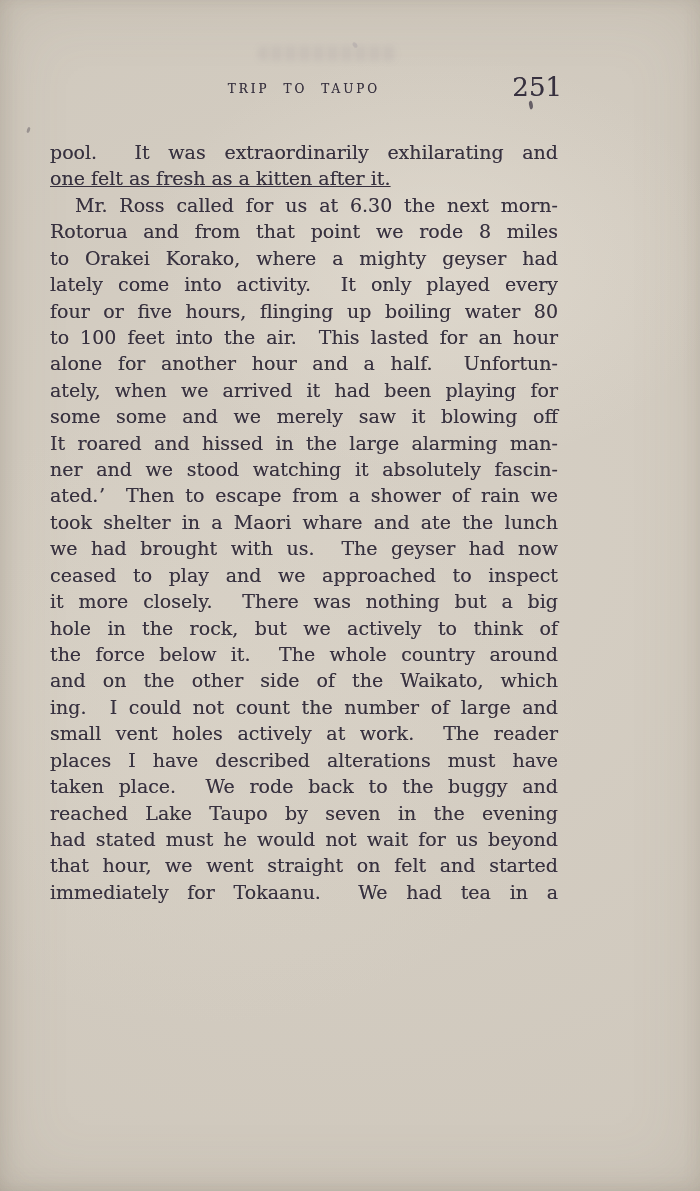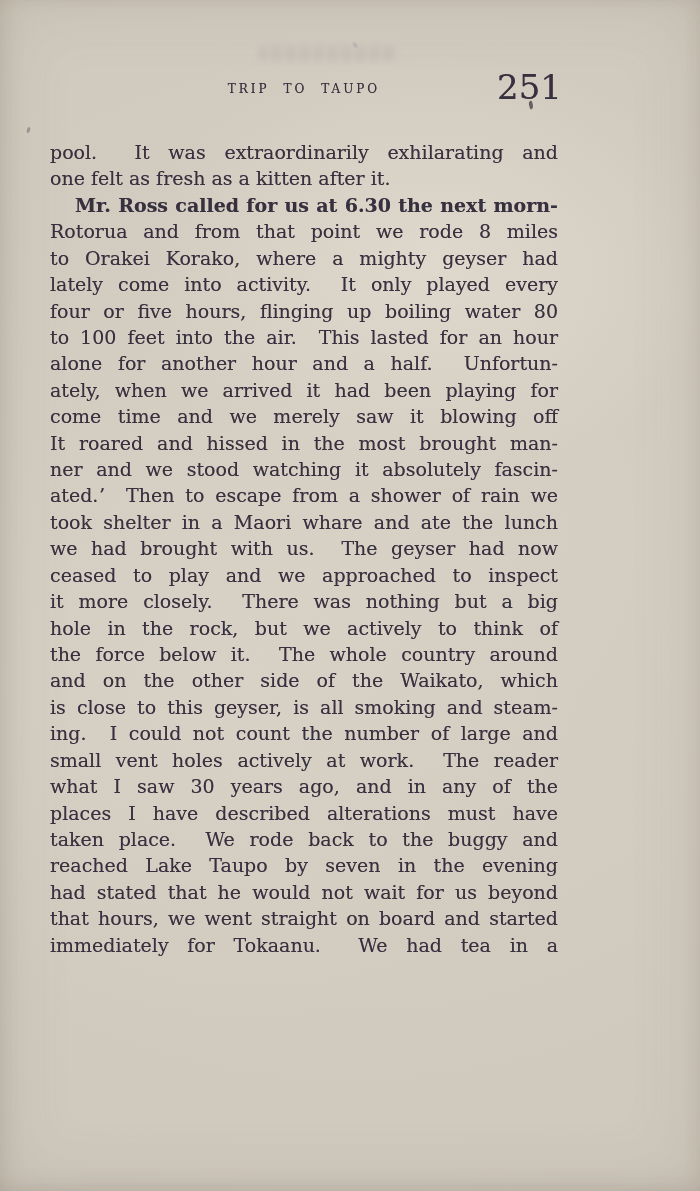--- a/index.html
+++ b/index.html
@@ -40,7 +40,7 @@
   .page-number {
     position: absolute;
     top: 74px; right: 138px;
-    font-size: 34px; line-height: 26px;
+    font-size: 26px; line-height: 26px;
     color: var(--ink);
     text-shadow: 0 0 0.5px rgba(55,49,63,0.55);
   }

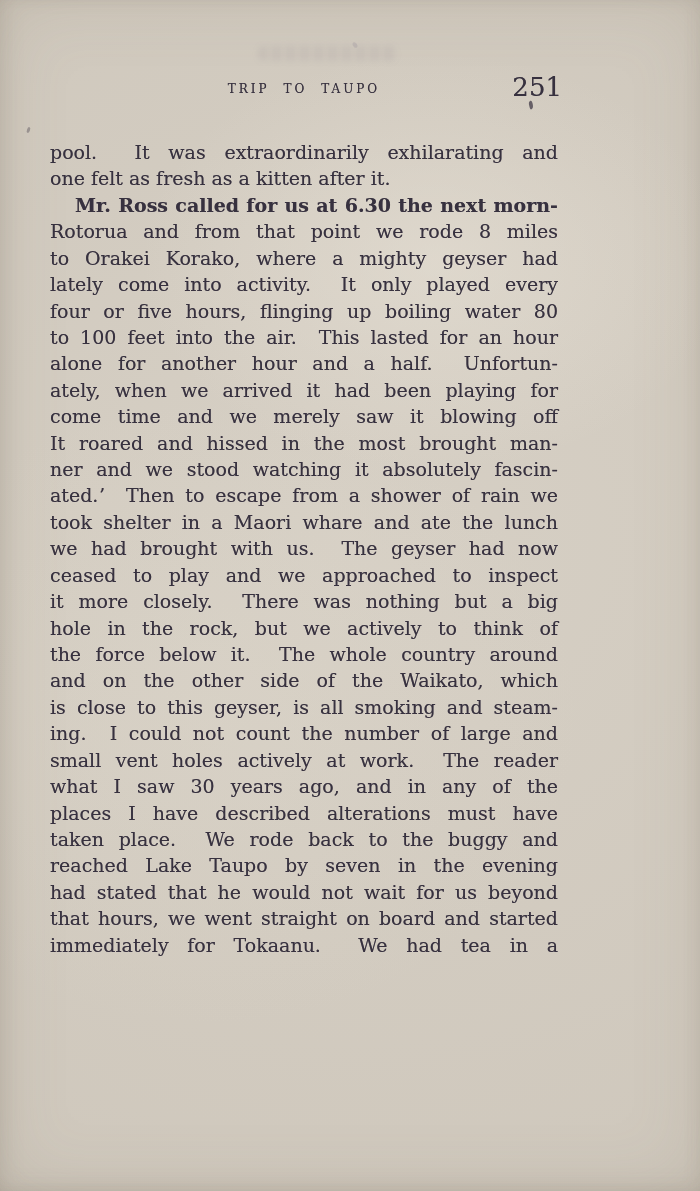--- a/index.html
+++ b/index.html
@@ -54,7 +54,7 @@
     margin-top: 24px;
   }
   .line { text-align: justify; text-align-last: justify; white-space: normal; }
-  .line.no-j { text-align: left; text-align-last: left; }
+  .line.no-j { text-align: left; text-align-last: left; text-decoration: underline; }
   .line.ind { text-indent: 25px; font-weight: bold; }
   
   .show-through-smudge {

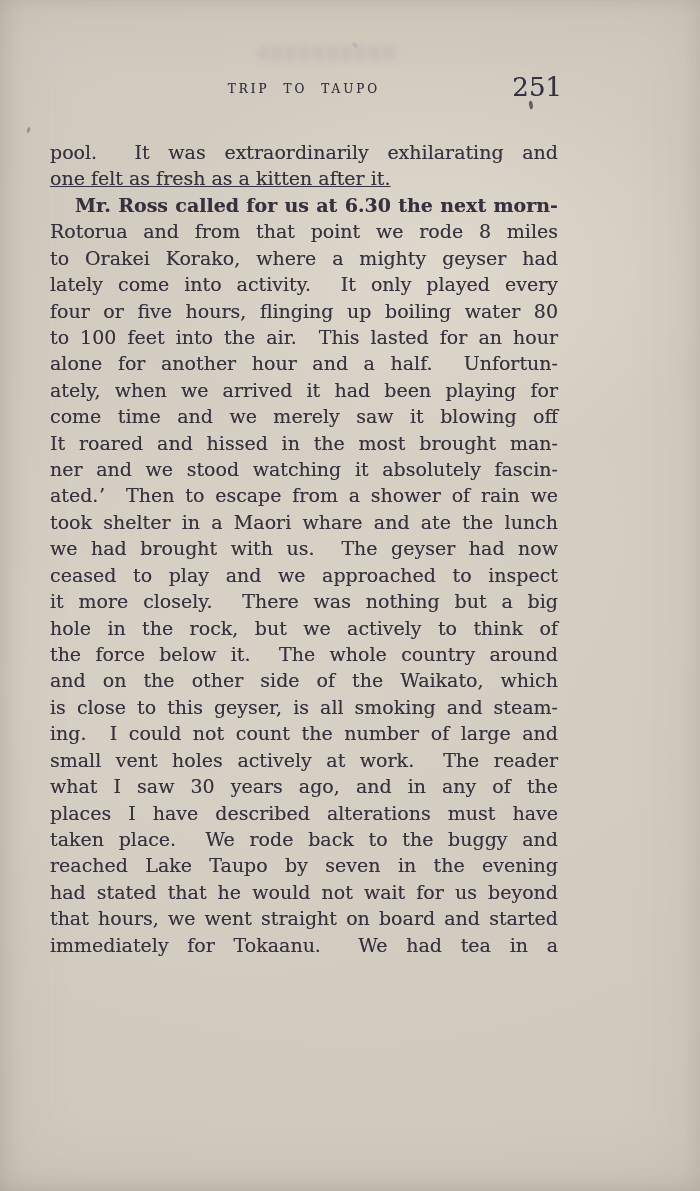--- a/index.html
+++ b/index.html
@@ -55,7 +55,7 @@
   }
   .line { text-align: justify; text-align-last: justify; white-space: normal; }
   .line.no-j { text-align: left; text-align-last: left; text-decoration: underline; }
-  .line.ind { text-indent: 25px; font-weight: bold; }
+  .line.ind { text-indent: 25px; }
   
   .show-through-smudge {
     position: absolute;

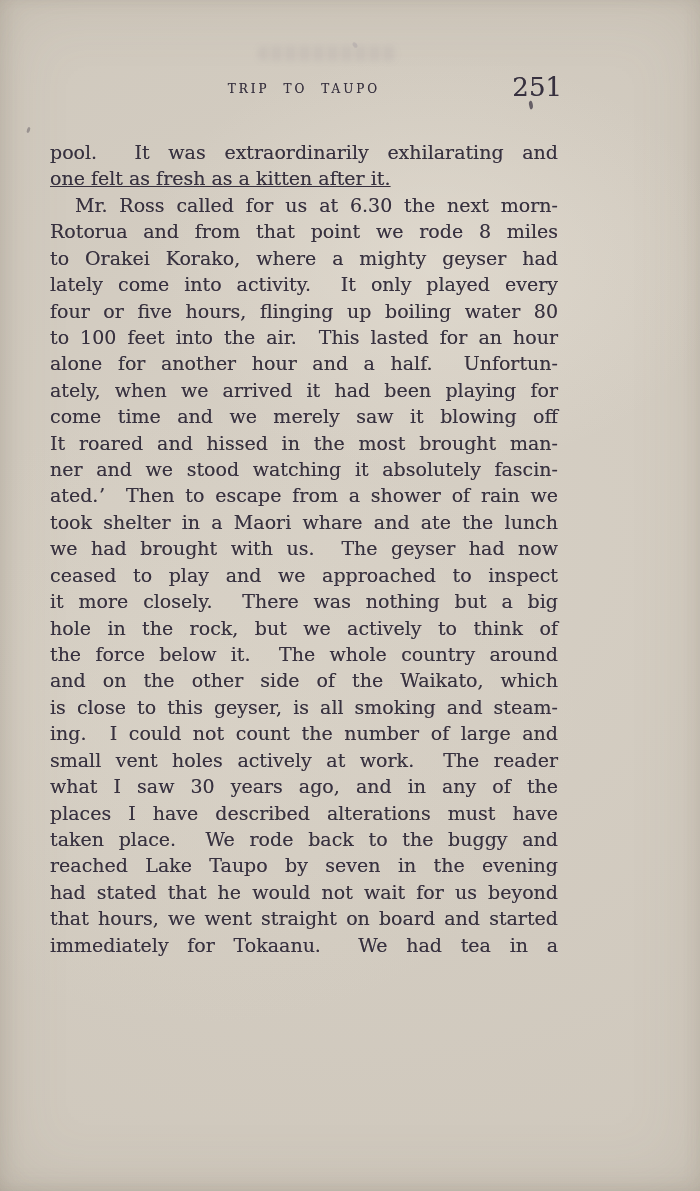--- a/index.html
+++ b/index.html
@@ -113,7 +113,7 @@
     <div class="line">to 100 feet into the air.&nbsp; This lasted for an hour</div>
     <div class="line">alone for another hour and a half.&nbsp; Unfortun-</div>
     <div class="line">ately, when we arrived it had been playing for</div>
-    <div class="line">come time and we merely saw it blowing off</div>
+    <div class="line">some some and we merely saw it blowing off</div>
     <div class="line">It roared and hissed in the most brought man-</div>
     <div class="line">ner and we stood watching it absolutely fascin-</div>
     <div class="line">ated.ʼ&nbsp; Then to escape from a shower of rain we</div>

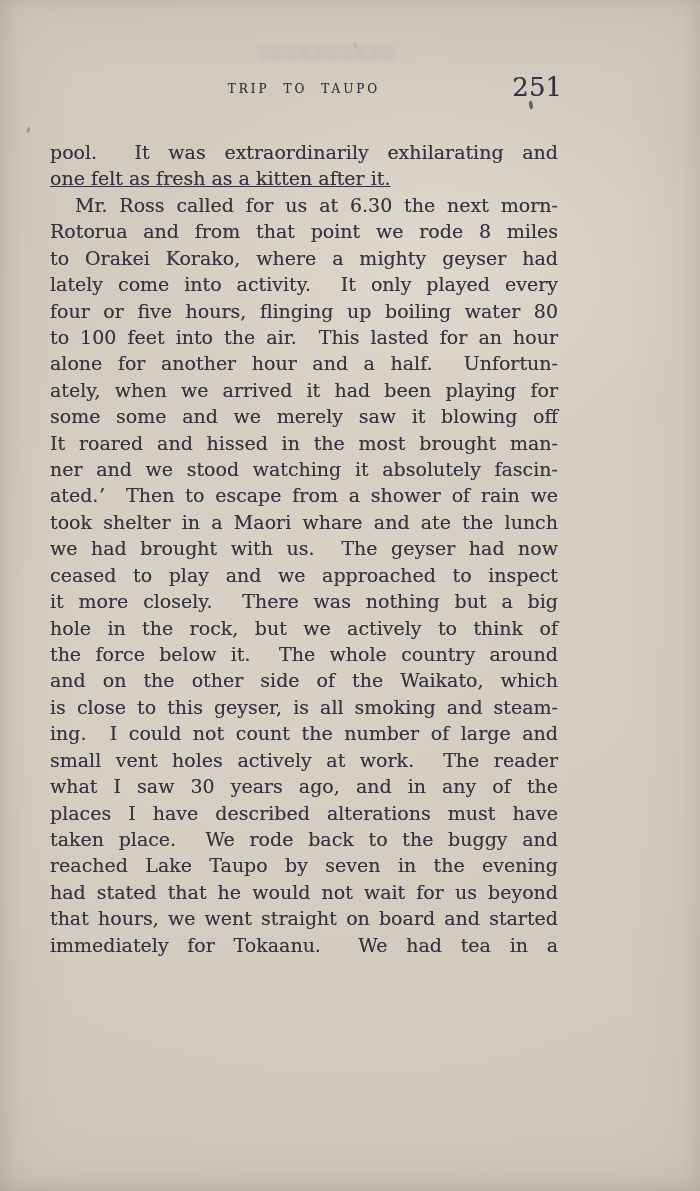--- a/index.html
+++ b/index.html
@@ -114,7 +114,7 @@
     <div class="line">alone for another hour and a half.&nbsp; Unfortun-</div>
     <div class="line">ately, when we arrived it had been playing for</div>
     <div class="line">some some and we merely saw it blowing off</div>
-    <div class="line">It roared and hissed in the most brought man-</div>
+    <div class="line">It roared and hissed in the large alarming man-</div>
     <div class="line">ner and we stood watching it absolutely fascin-</div>
     <div class="line">ated.ʼ&nbsp; Then to escape from a shower of rain we</div>
     <div class="line">took shelter in a Maori whare and ate the lunch</div>

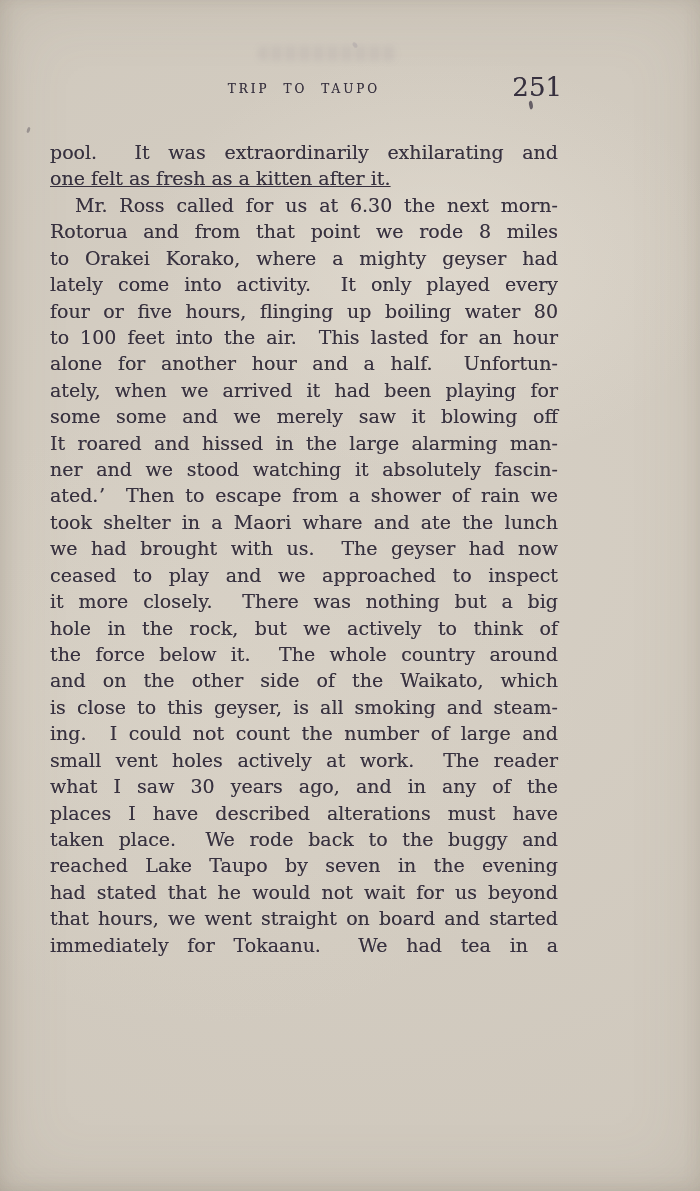--- a/index.html
+++ b/index.html
@@ -124,7 +124,6 @@
     <div class="line">hole in the rock, but we actively to think of</div>
     <div class="line">the force below it.&nbsp; The whole country around</div>
     <div class="line">and on the other side of the Waikato, which</div>
-    <div class="line">is close to this geyser, is all smoking and steam-</div>
     <div class="line">ing.&nbsp; I could not count the number of large and</div>
     <div class="line">small vent holes actively at work.&nbsp; The reader</div>
     <div class="line">what I saw 30 years ago, and in any of the</div>

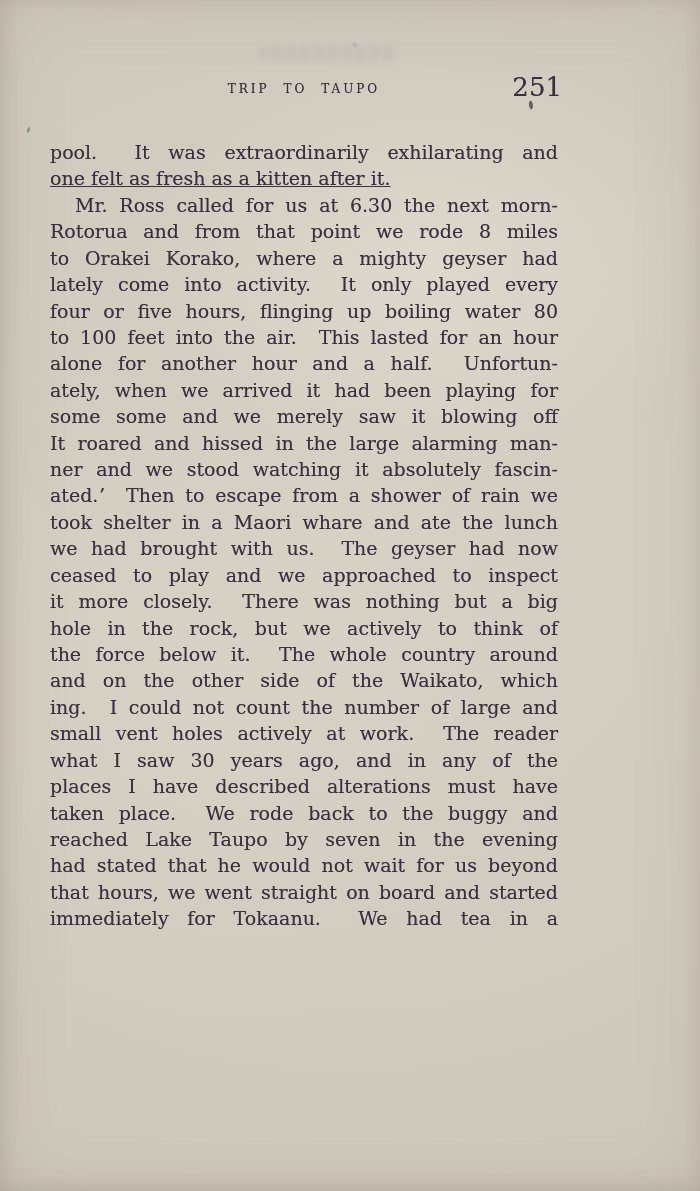--- a/index.html
+++ b/index.html
@@ -126,7 +126,6 @@
     <div class="line">and on the other side of the Waikato, which</div>
     <div class="line">ing.&nbsp; I could not count the number of large and</div>
     <div class="line">small vent holes actively at work.&nbsp; The reader</div>
-    <div class="line">what I saw 30 years ago, and in any of the</div>
     <div class="line">places I have described alterations must have</div>
     <div class="line">taken place.&nbsp; We rode back to the buggy and</div>
     <div class="line">reached Lake Taupo by seven in the evening</div>

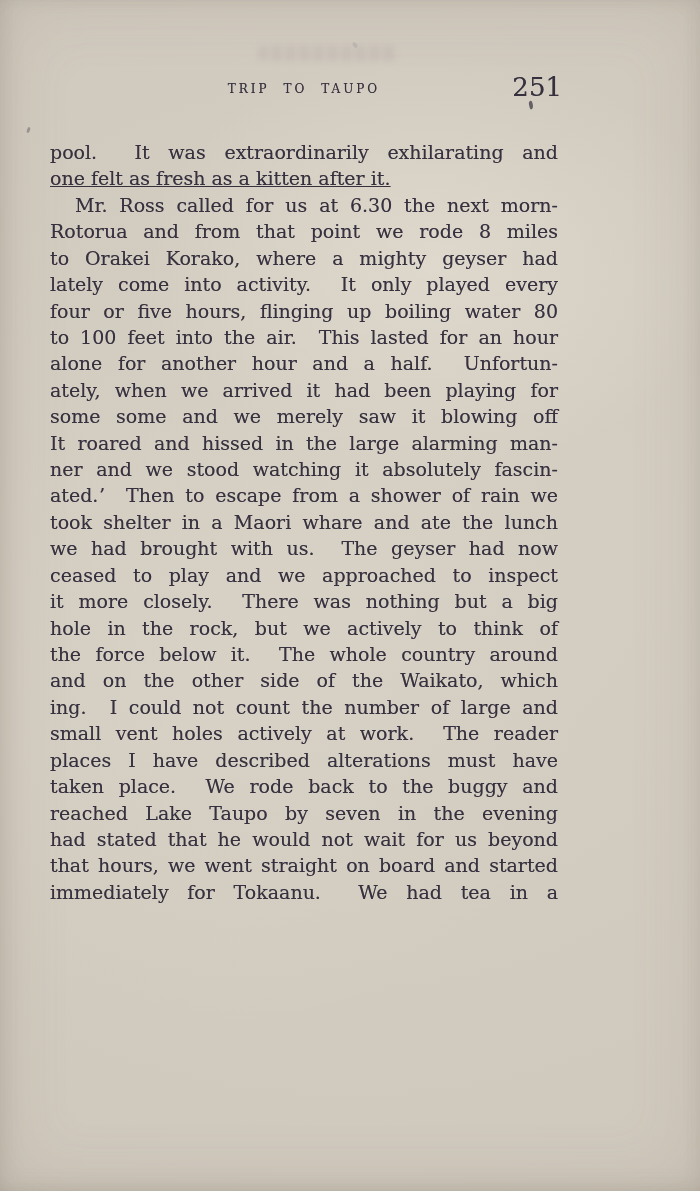--- a/index.html
+++ b/index.html
@@ -129,7 +129,7 @@
     <div class="line">places I have described alterations must have</div>
     <div class="line">taken place.&nbsp; We rode back to the buggy and</div>
     <div class="line">reached Lake Taupo by seven in the evening</div>
-    <div class="line">had stated that he would not wait for us beyond</div>
+    <div class="line">had stated must he would not wait for us beyond</div>
     <div class="line">that hours, we went straight on board and started</div>
     <div class="line">immediately for Tokaanu.&nbsp; We had tea in a</div>
   </div>

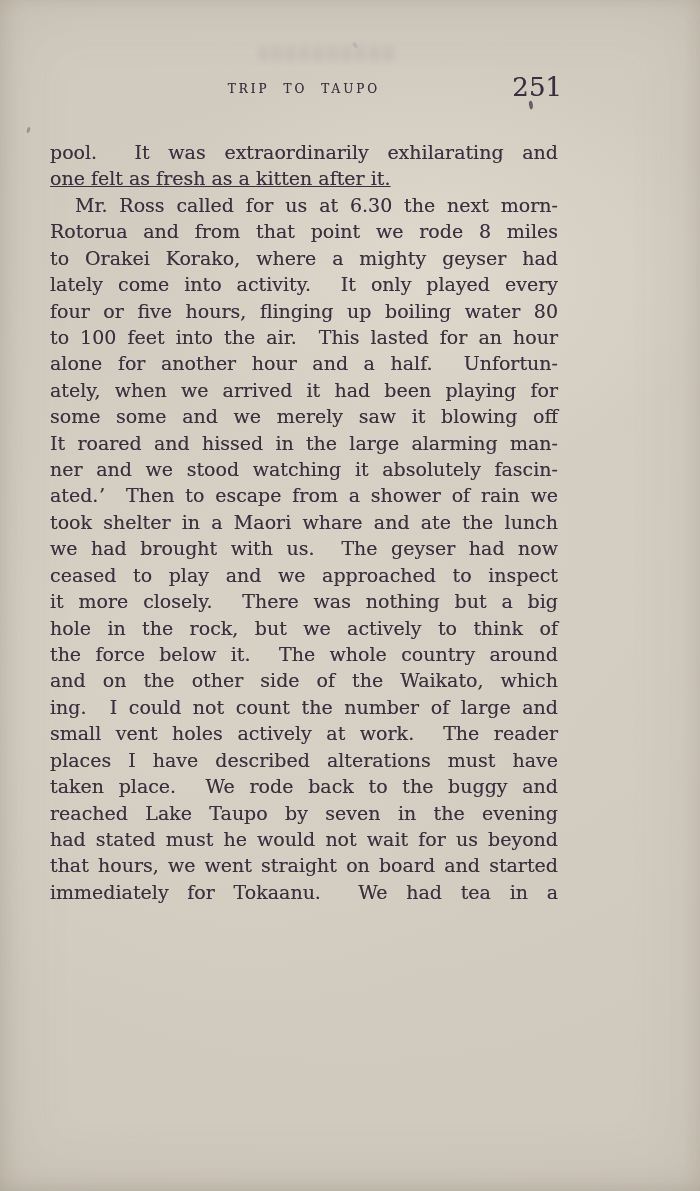--- a/index.html
+++ b/index.html
@@ -130,7 +130,7 @@
     <div class="line">taken place.&nbsp; We rode back to the buggy and</div>
     <div class="line">reached Lake Taupo by seven in the evening</div>
     <div class="line">had stated must he would not wait for us beyond</div>
-    <div class="line">that hours, we went straight on board and started</div>
+    <div class="line">that hour, we went straight on felt and started</div>
     <div class="line">immediately for Tokaanu.&nbsp; We had tea in a</div>
   </div>
 

